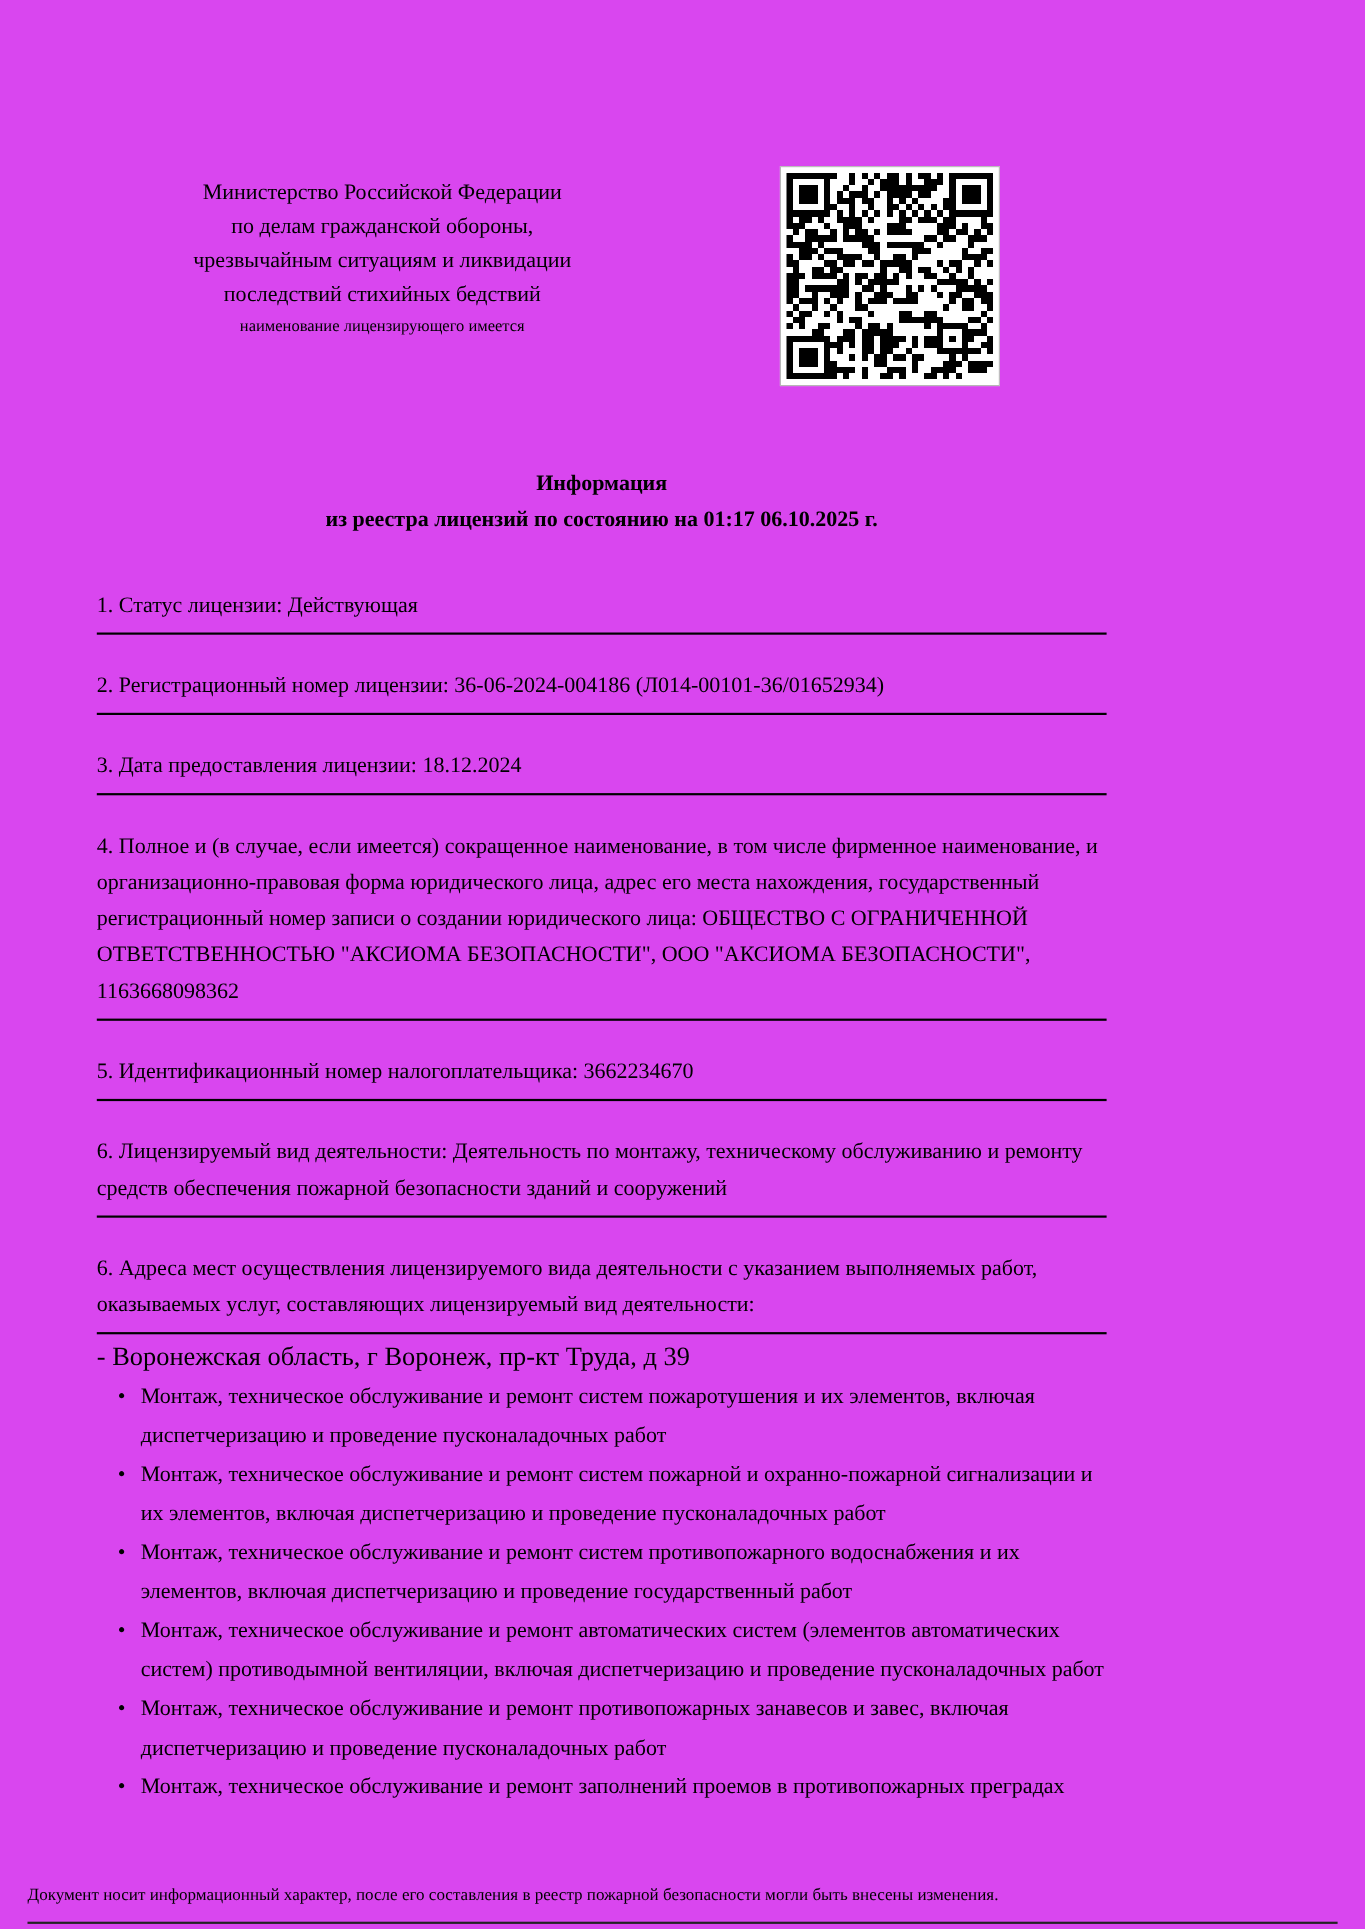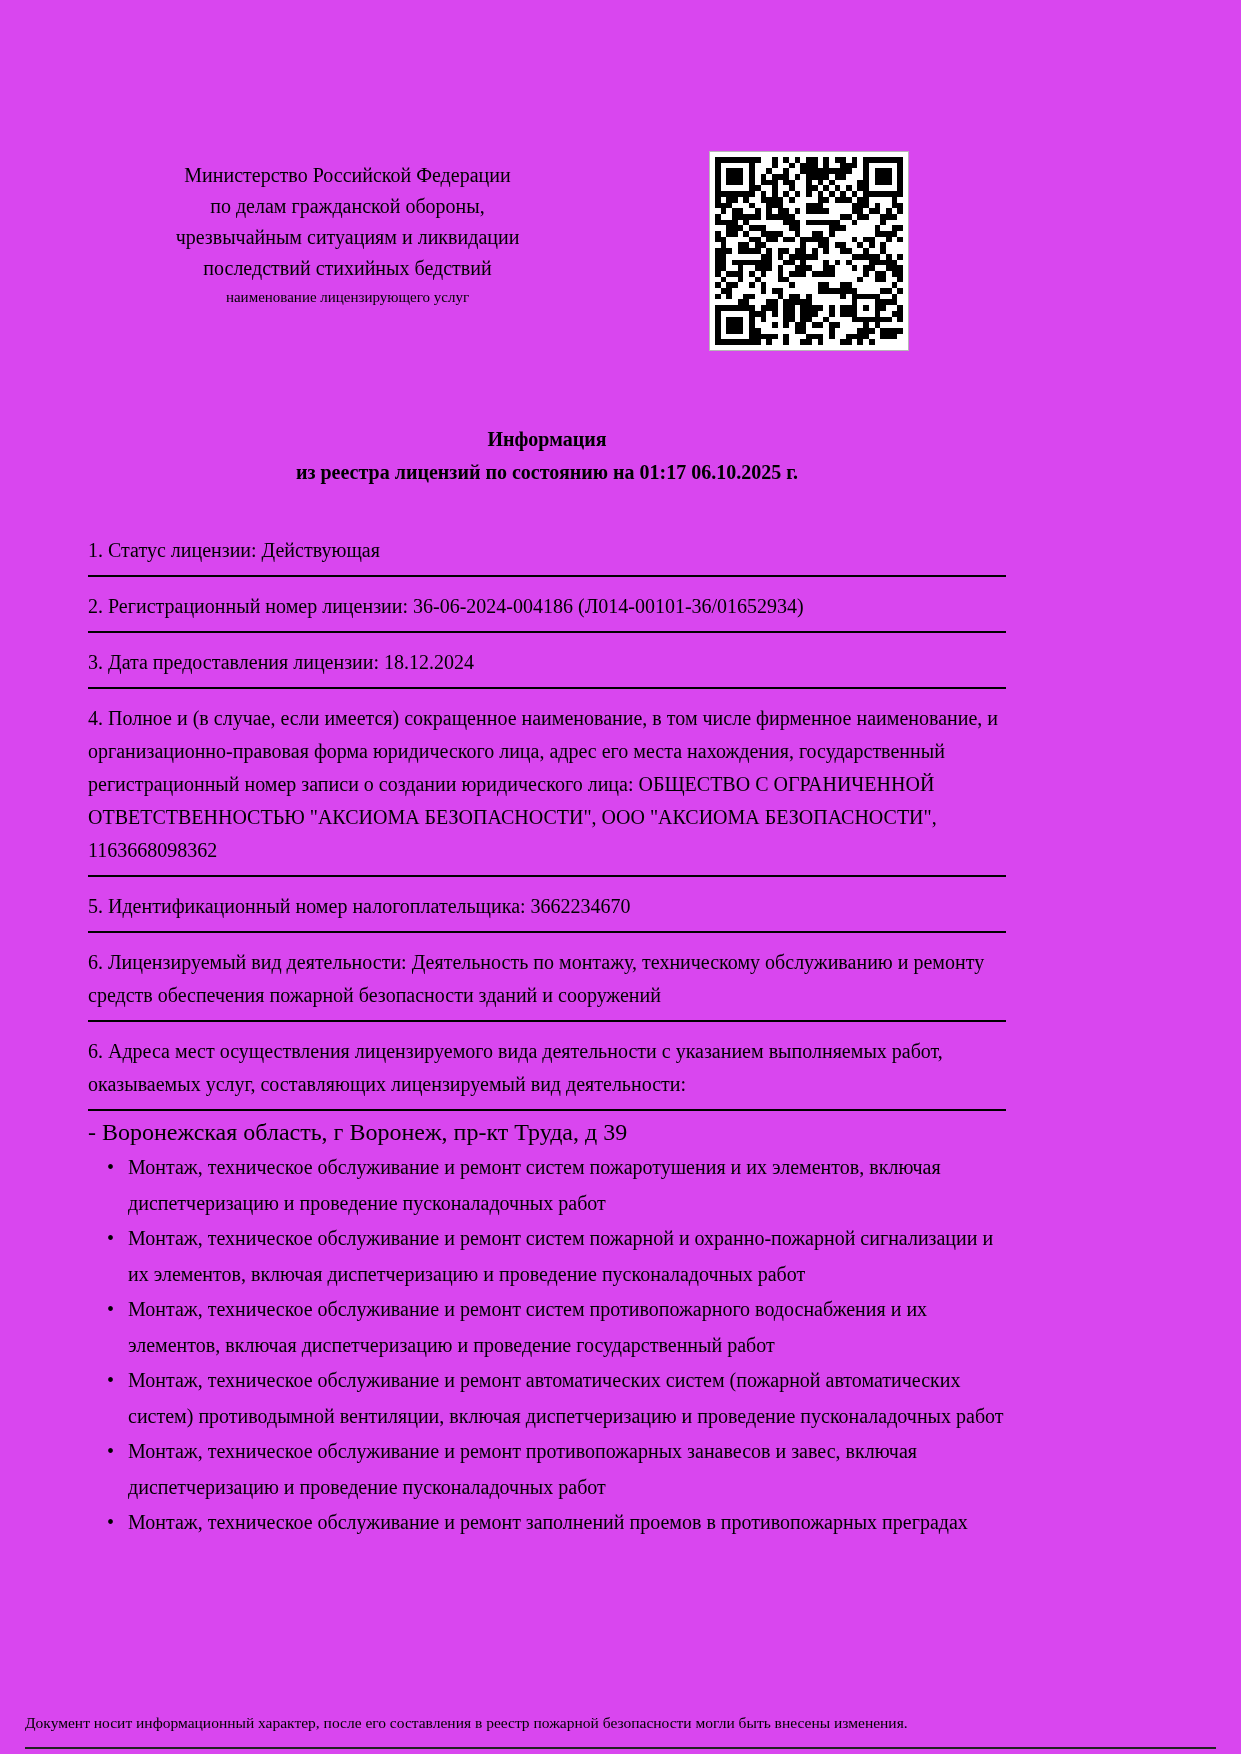--- a/index.html
+++ b/index.html
@@ -72,7 +72,7 @@
     <div>по делам гражданской обороны,</div>
     <div>чрезвычайным ситуациям и ликвидации</div>
     <div>последствий стихийных бедствий</div>
-    <div class="authority-caption">наименование лицензирующего услуг</div>
+    <div class="authority-caption">наименование лицензирующего имеется</div>
   </div>
 
   <div class="qr-box">

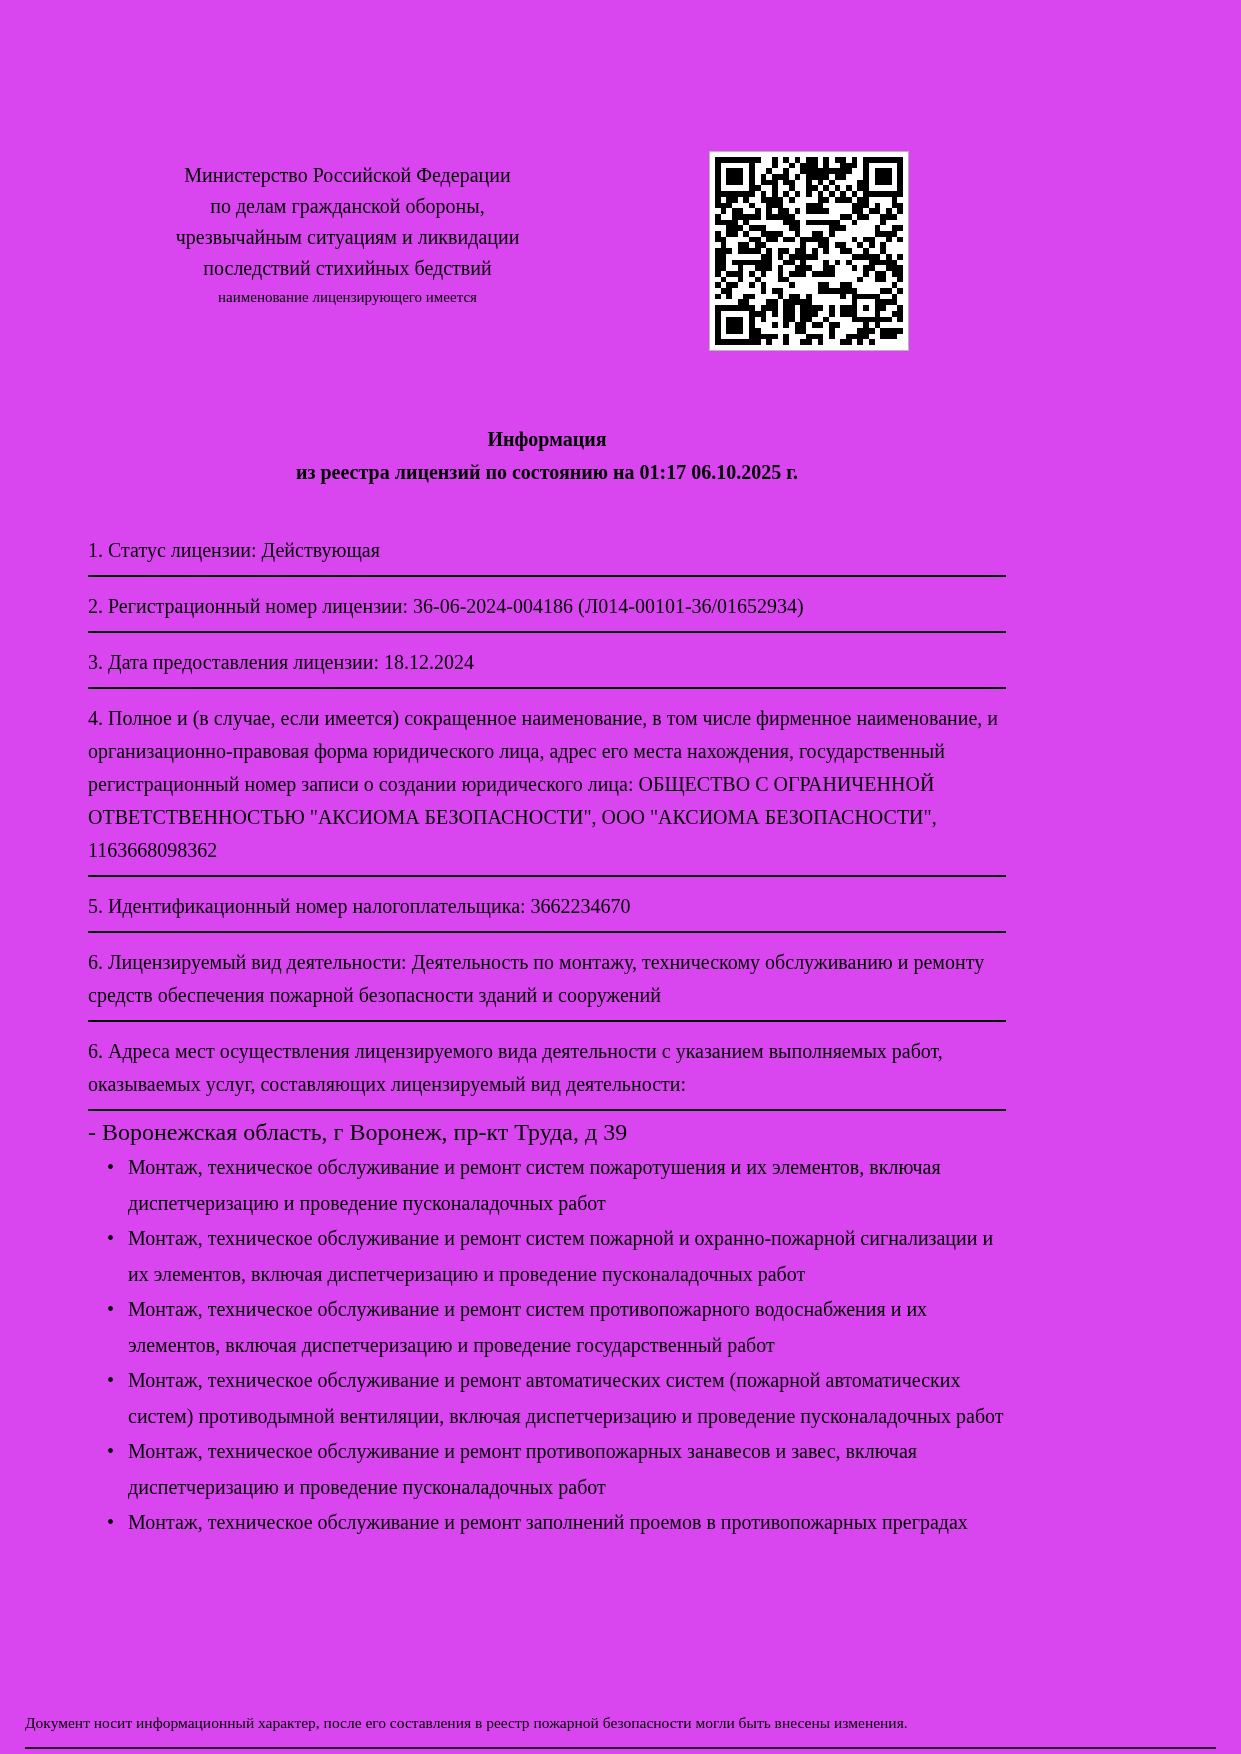--- a/index.html
+++ b/index.html
@@ -38,7 +38,7 @@
     font-size:20px;line-height:33px;
     border-bottom:2px solid #000;
     padding-bottom:8px;
-    margin-top:13px;
+    margin-top:30px;
   }
   .field.first{margin-top:45px;}
   .addr-line{

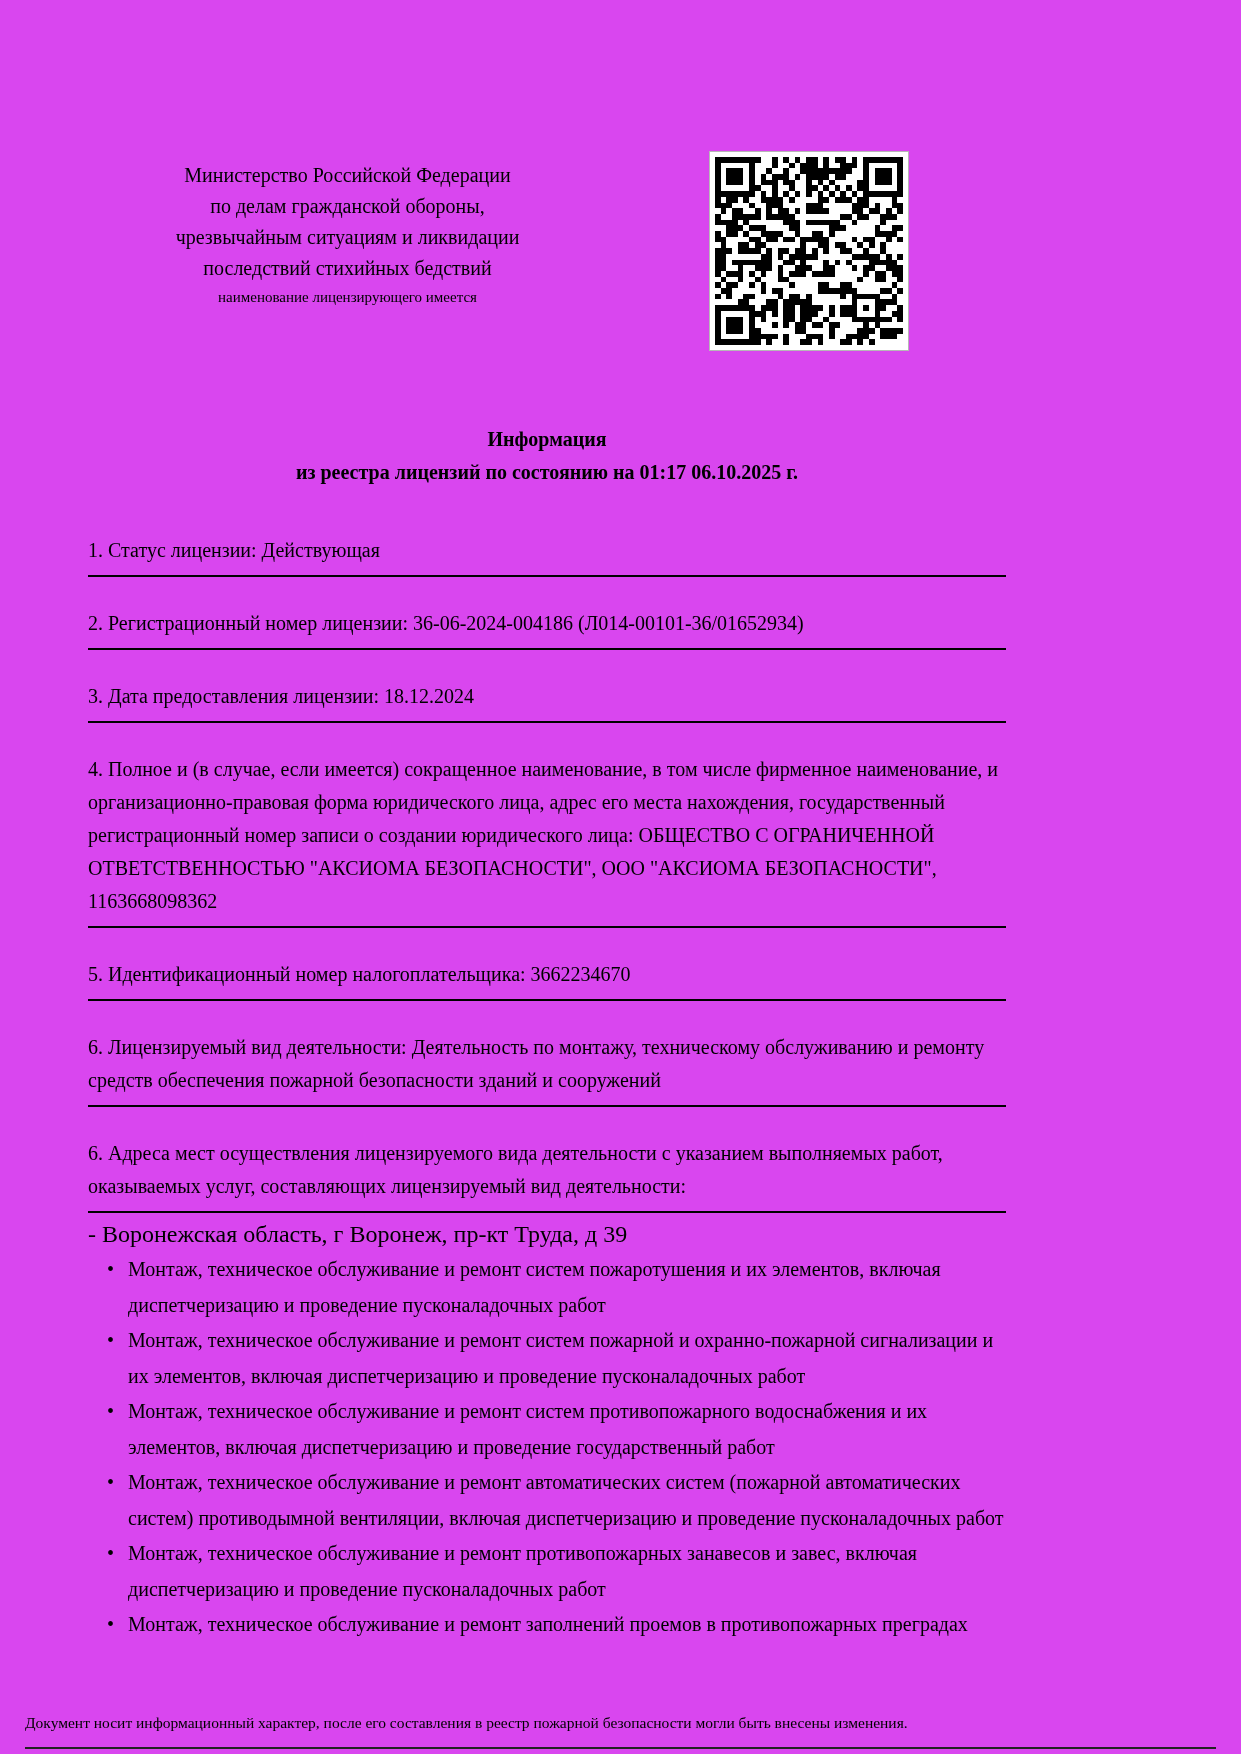--- a/index.html
+++ b/index.html
@@ -674,7 +674,7 @@
       </div>
       <div class="work-item">
         <span class="bullet">•</span>
-        <span>Монтаж, техническое обслуживание и ремонт автоматических систем (пожарной автоматических систем) противодымной вентиляции, включая диспетчеризацию и проведение пусконаладочных работ</span>
+        <span>Монтаж, техническое обслуживание и ремонт автоматических систем (элементов автоматических систем) противодымной вентиляции, включая диспетчеризацию и проведение пусконаладочных работ</span>
       </div>
       <div class="work-item">
         <span class="bullet">•</span>

